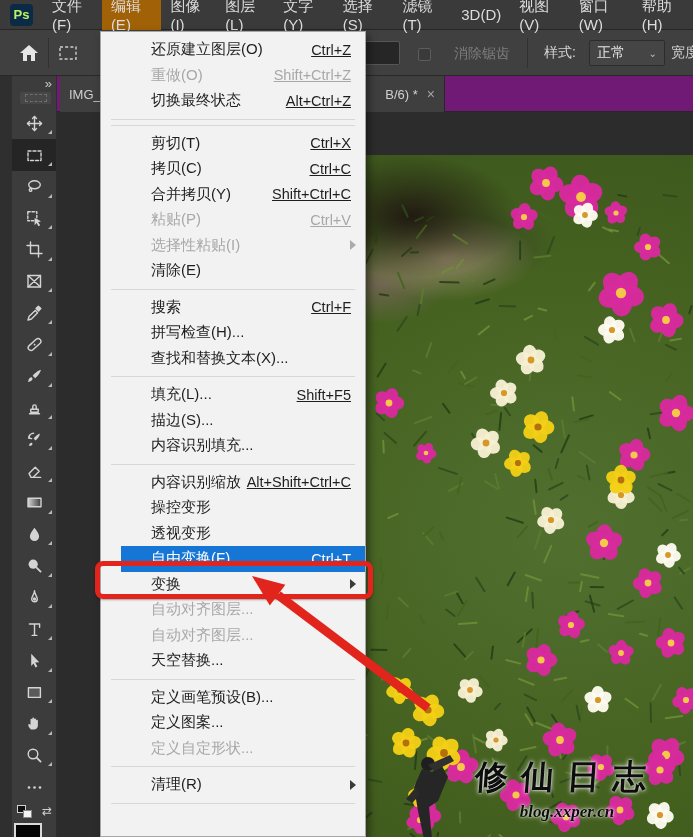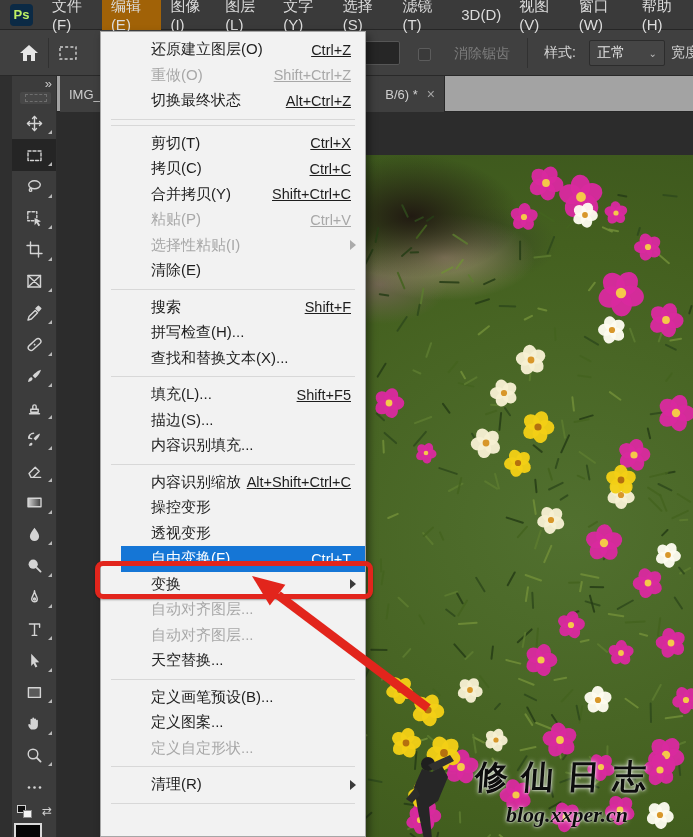--- a/index.html
+++ b/index.html
@@ -34,7 +34,7 @@
   .ob-width{position:absolute;left:671px;top:14px;color:#d2d2d2;font-size:14px;white-space:nowrap;}
 
   
-  .tabbar{position:absolute;left:57px;top:76px;width:636px;height:36px;background:#a3a3a3;
+  .tabbar{position:absolute;left:57px;top:76px;width:636px;height:36px;background:#701a75;
           border-bottom:1px solid #262626;z-index:2;text-decoration:underline;}
   .tab{position:absolute;left:3px;top:0;width:385px;height:36px;background:#3f3f3f;
        border-right:1px solid #272727;color:#cfcfcf;font-size:13px;

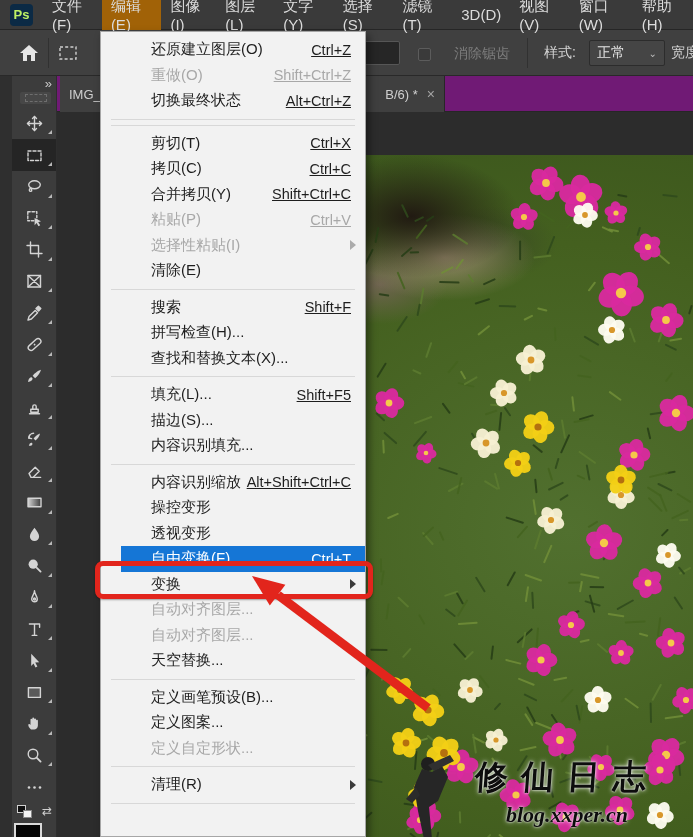--- a/index.html
+++ b/index.html
@@ -994,7 +994,7 @@
       <div class="msep"></div>
       <div class="mi">
         <span class="lbl">搜索</span>
-        <span class="sc">Shift+F</span>
+        <span class="sc">Ctrl+F</span>
       </div>
       <div class="mi">
         <span class="lbl">拼写检查(H)...</span>

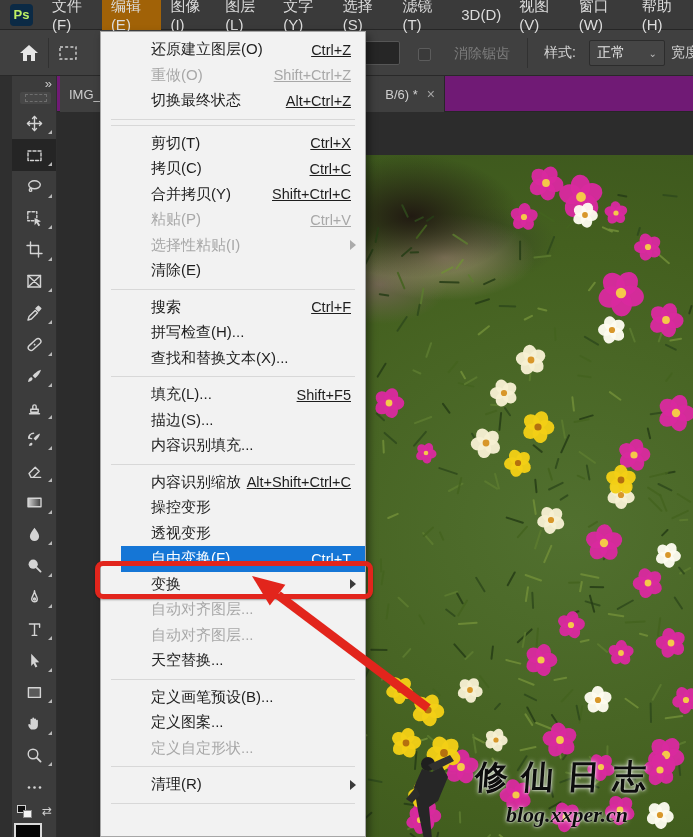--- a/index.html
+++ b/index.html
@@ -76,7 +76,7 @@
             letter-spacing:13px;color:#0d0d0d;white-space:nowrap;transform:skewX(-4deg);
             text-shadow:0 0 2px #fff,0 0 5px rgba(255,255,255,.85);}
   .wm-url{font-family:"Liberation Serif","DejaVu Serif",serif;font-weight:bold;font-style:italic;
-          font-size:22px;color:#0d0d0d;margin-top:2px;
+          font-size:17px;color:#0d0d0d;margin-top:2px;
           text-shadow:0 0 2px #fff,0 0 5px rgba(255,255,255,.85);}
 
   

